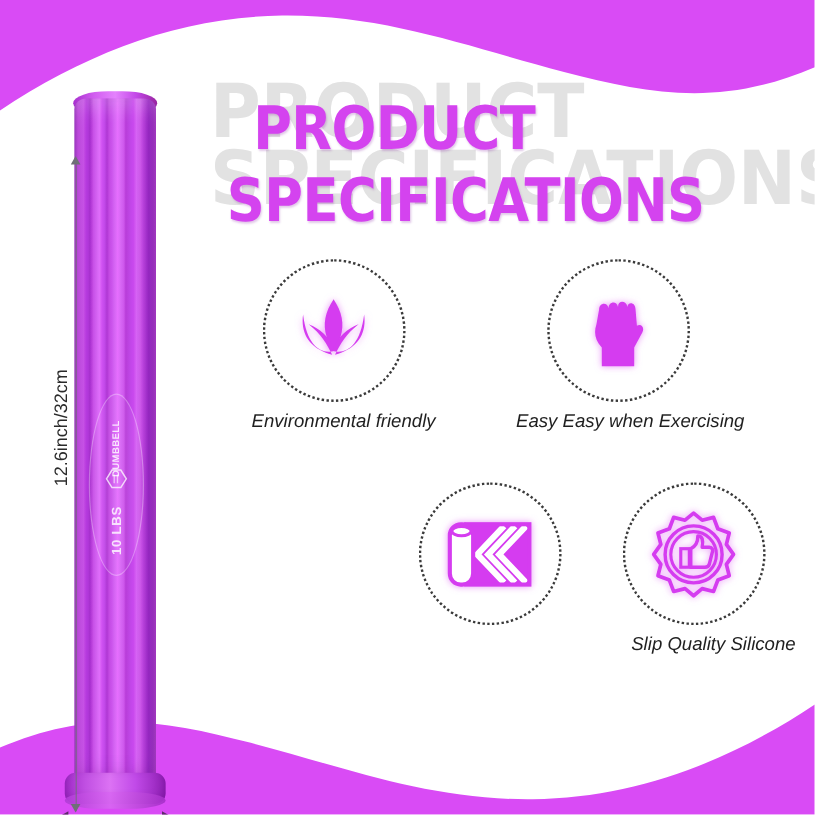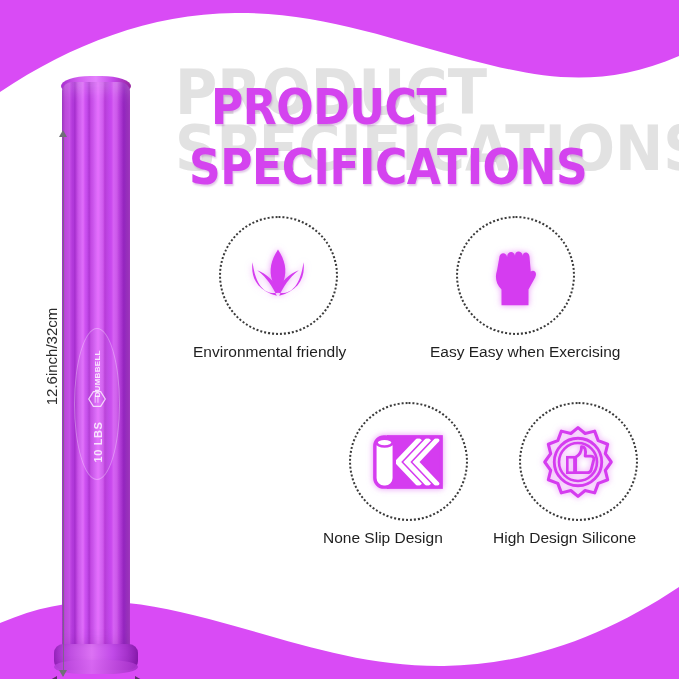--- a/index.html
+++ b/index.html
@@ -244,7 +244,8 @@
   .feature {
     position: absolute;
     width: 170px;
-    text-align: left;
+    text-align: right;
+    font-style: italic;
   }
   .f-circle {
     width: 115px;

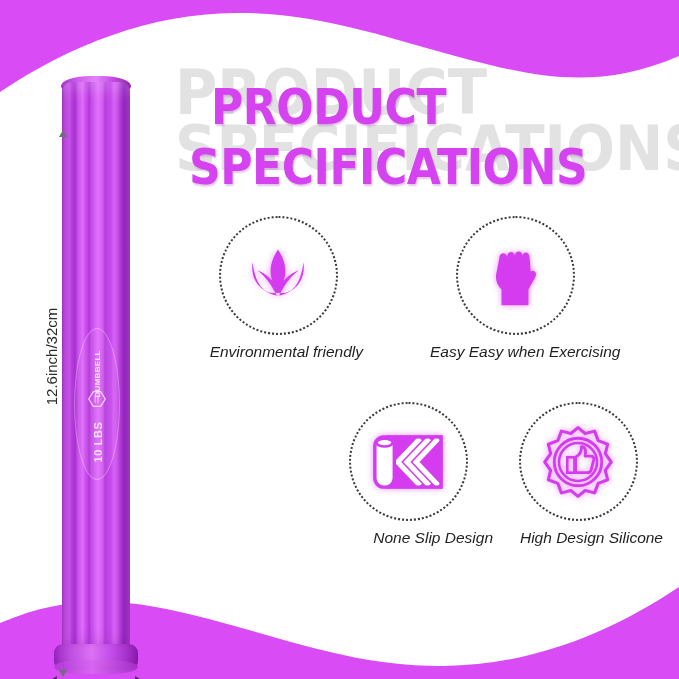--- a/index.html
+++ b/index.html
@@ -359,7 +359,6 @@
           <ellipse cx="12.5" cy="11" rx="7" ry="3.4" fill="#ffffff" stroke="#D53CF0" stroke-width="2.2"></ellipse>
         </svg>
       </div>
-      <div class="f-label">None Slip Design</div>
     </div>
 
     <div class="feature feat-4">

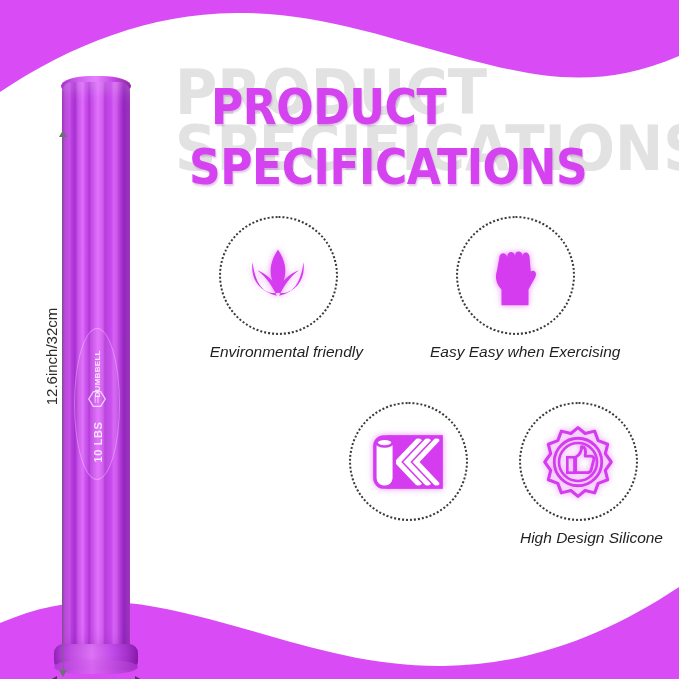--- a/index.html
+++ b/index.html
@@ -373,7 +373,7 @@
           <rect x="23" y="28" width="6" height="13" fill="none" stroke="#D53CF0" stroke-width="2.2"></rect>
         </svg>
       </div>
-      <div class="f-label">High Design Silicone</div>
+      <div class="f-label">Slip Quality Silicone</div>
     </div>
 
   </div>

